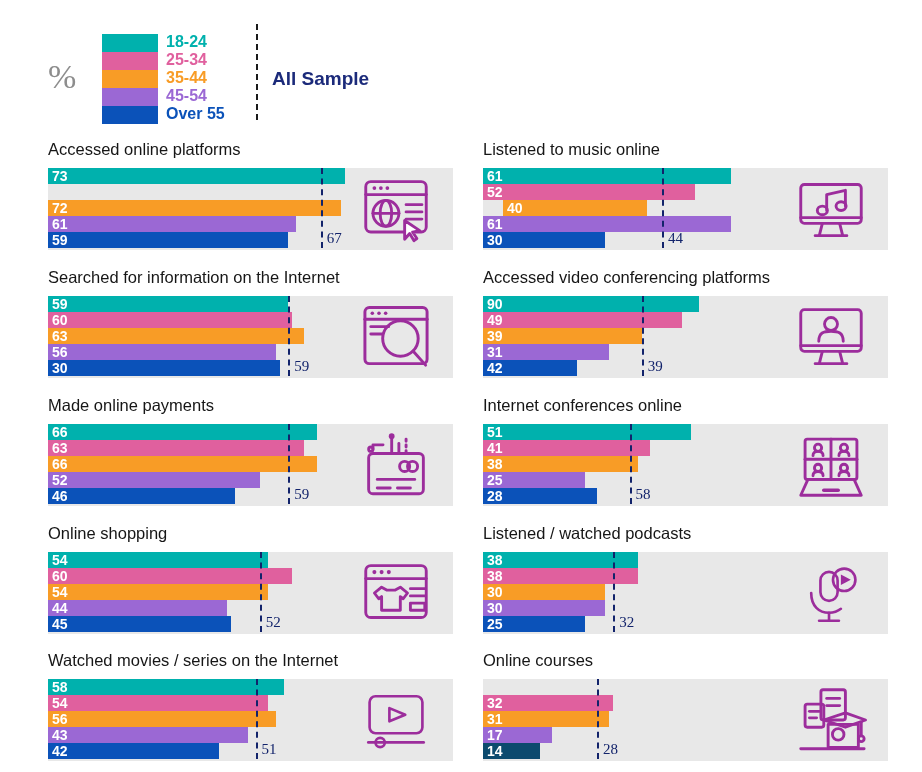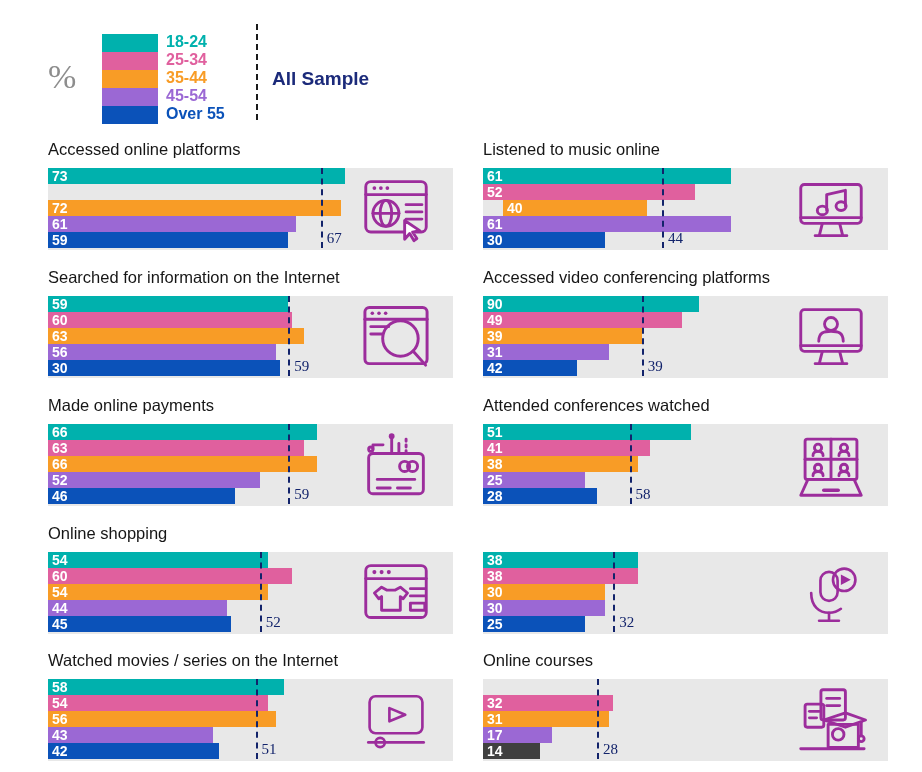--- a/index.html
+++ b/index.html
@@ -423,7 +423,7 @@
       </div>
     </div>
     <div class="block" style="left: 475px; top: 256px;">
-      <div class="block-title">Attended conferences watched</div>
+      <div class="block-title">Internet conferences online</div>
       <div class="panel">
         <div class="bars">
           <div class="bar-row" style="top: 0px;">

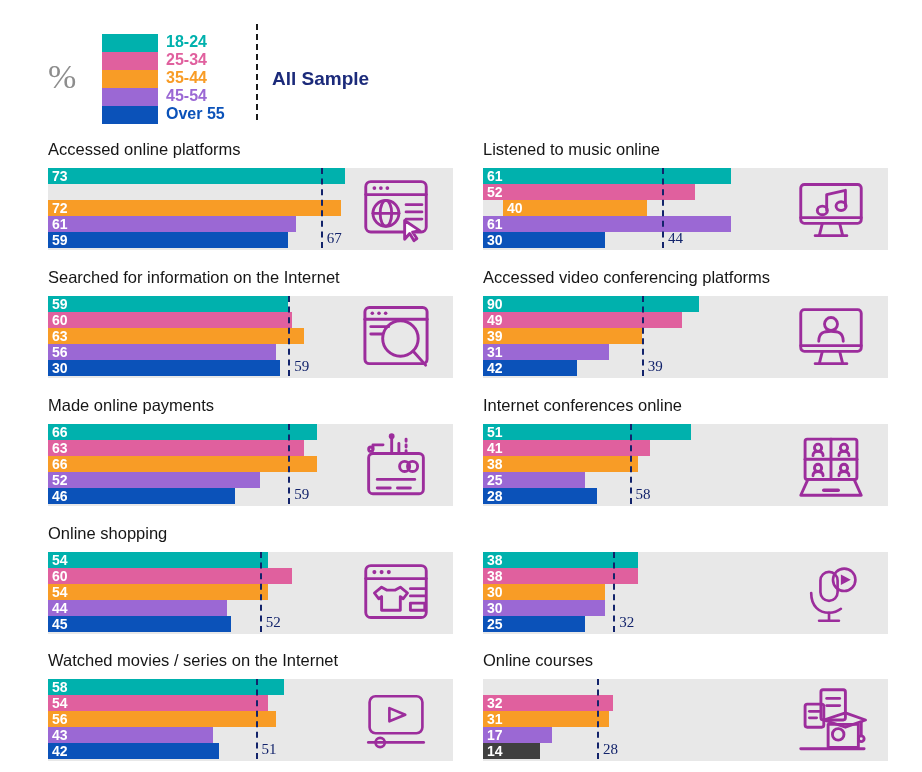--- a/index.html
+++ b/index.html
@@ -521,6 +521,7 @@
       </div>
     </div>
     <div class="block" style="left: 475px; top: 384px;">
+      <div class="block-title">Listened / watched podcasts</div>
       <div class="panel">
         <div class="bars">
           <div class="bar-row" style="top: 0px;">

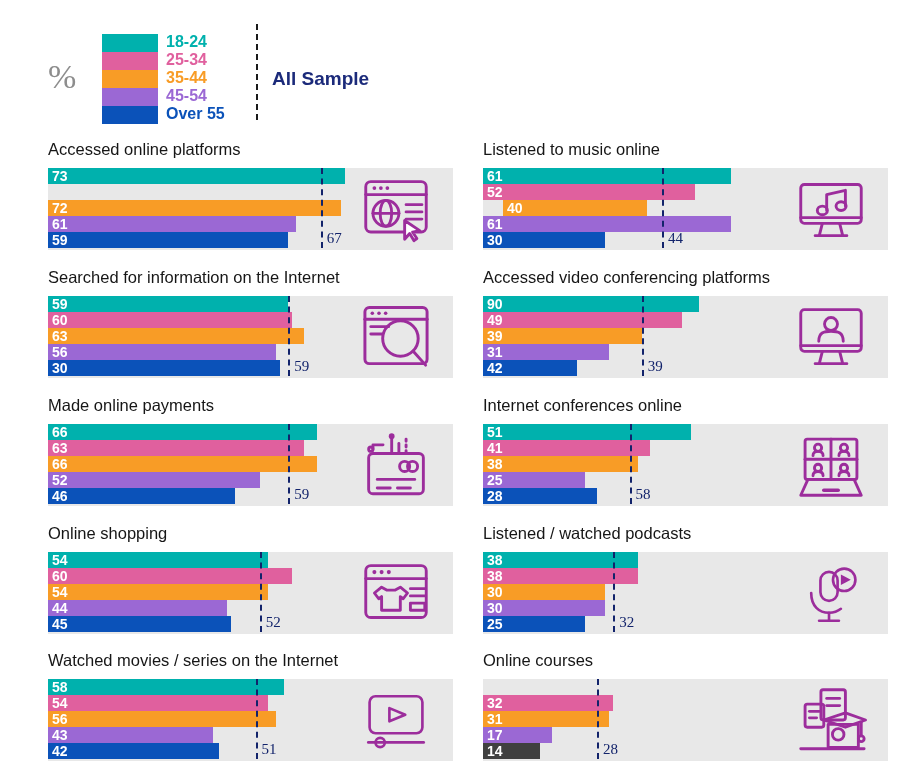--- a/index.html
+++ b/index.html
@@ -584,7 +584,7 @@
             </div>
           </div>
           <div class="bar-row" style="top: 48px;">
-            <div class="bar" style="width: 165px; left: 0px; background: rgb(155, 104, 212);">
+            <div class="bar" style="width: 200px; left: 0px; background: rgb(155, 104, 212);">
               <span class="bar-value">43</span>
             </div>
           </div>

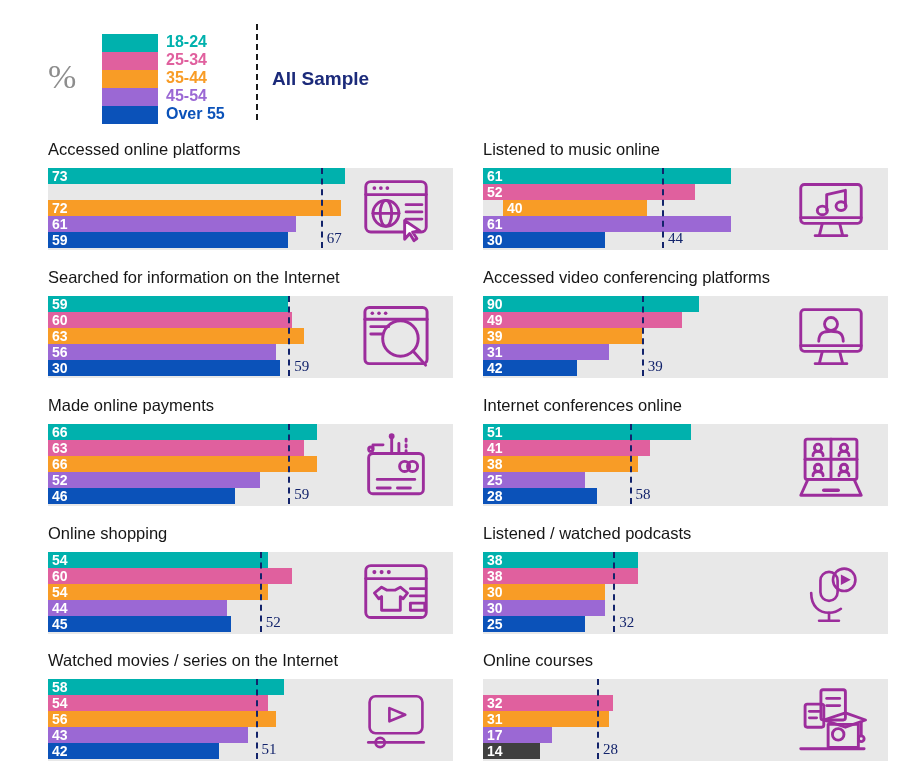--- a/index.html
+++ b/index.html
@@ -626,7 +626,7 @@
             </div>
           </div>
           <div class="bar-row" style="top: 64px;">
-            <div class="bar" style="width: 56.98px; left: 0px; background: #404040;">
+            <div class="bar" style="width: 56.98px; left: 0px; background: #0c4a6e;">
               <span class="bar-value">14</span>
             </div>
           </div>

